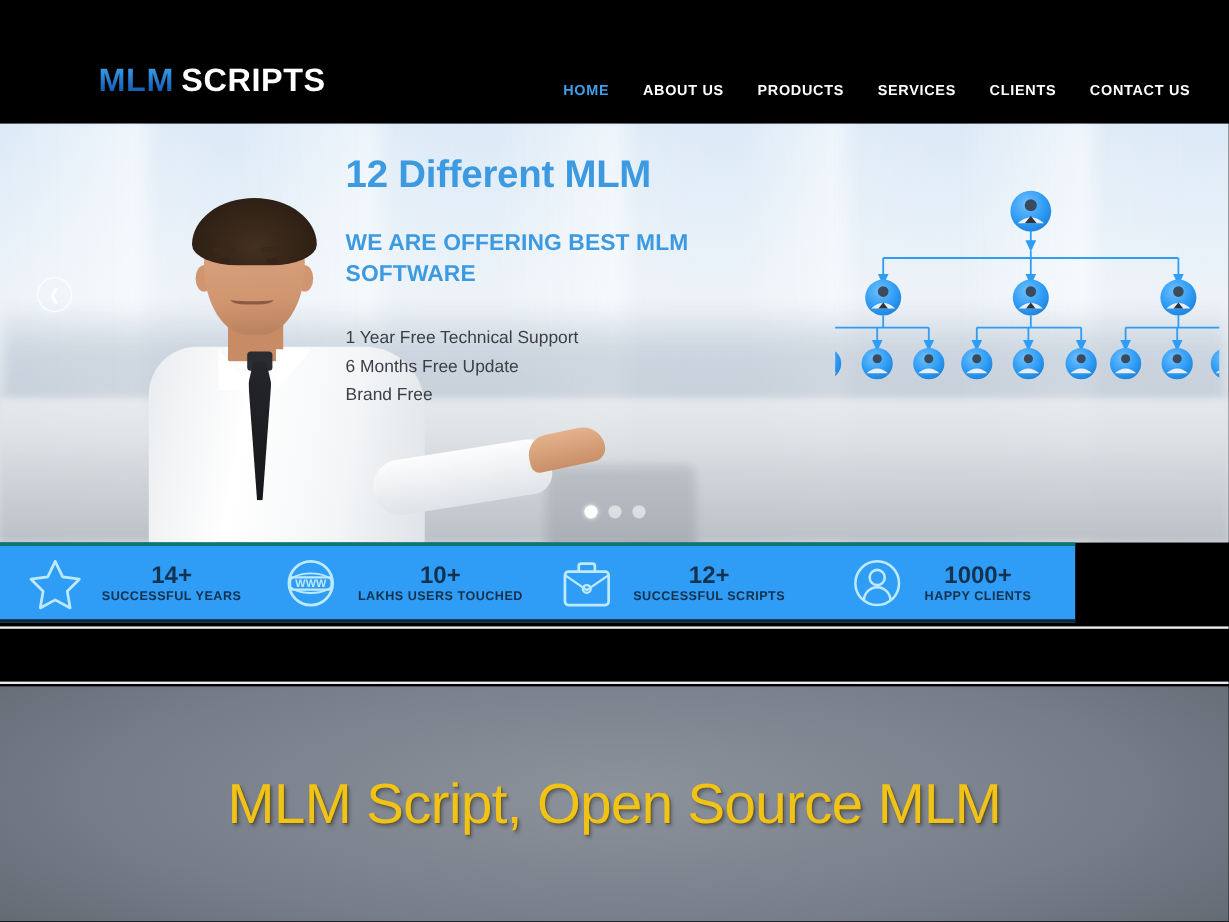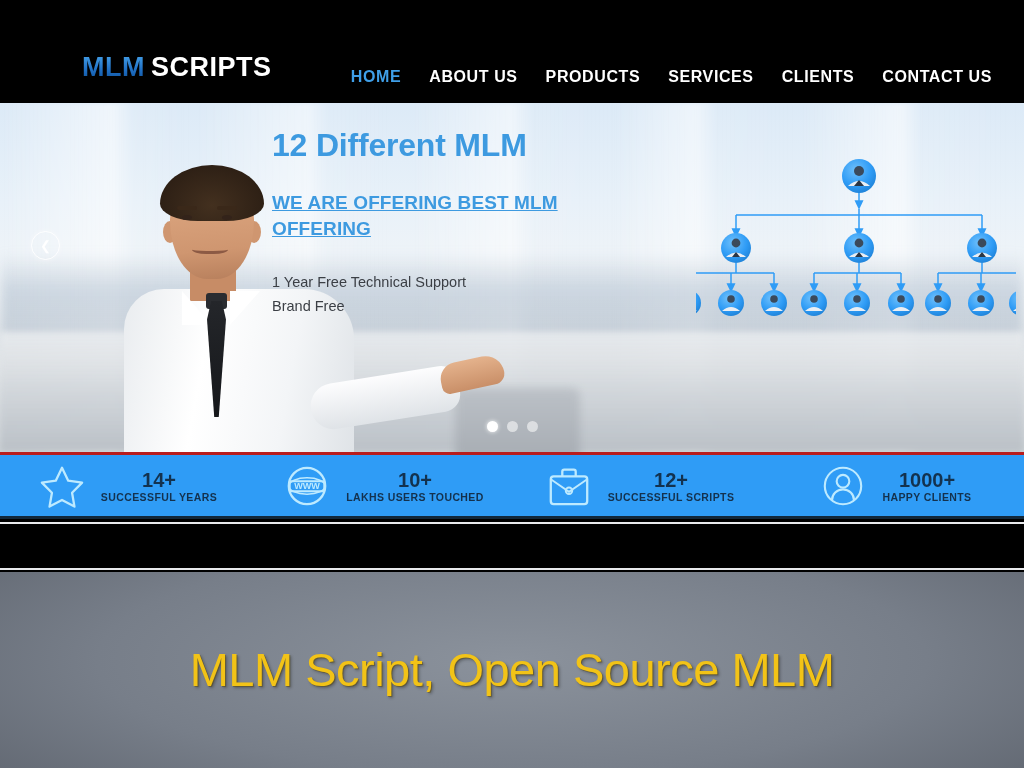--- a/index.html
+++ b/index.html
@@ -40,7 +40,7 @@
   }
   .nav-item {
     color: #ffffff;
-    font-size: 16px;
+    font-size: 12px;
     font-weight: bold;
     letter-spacing: 0.6px;
     padding: 4px 14px;

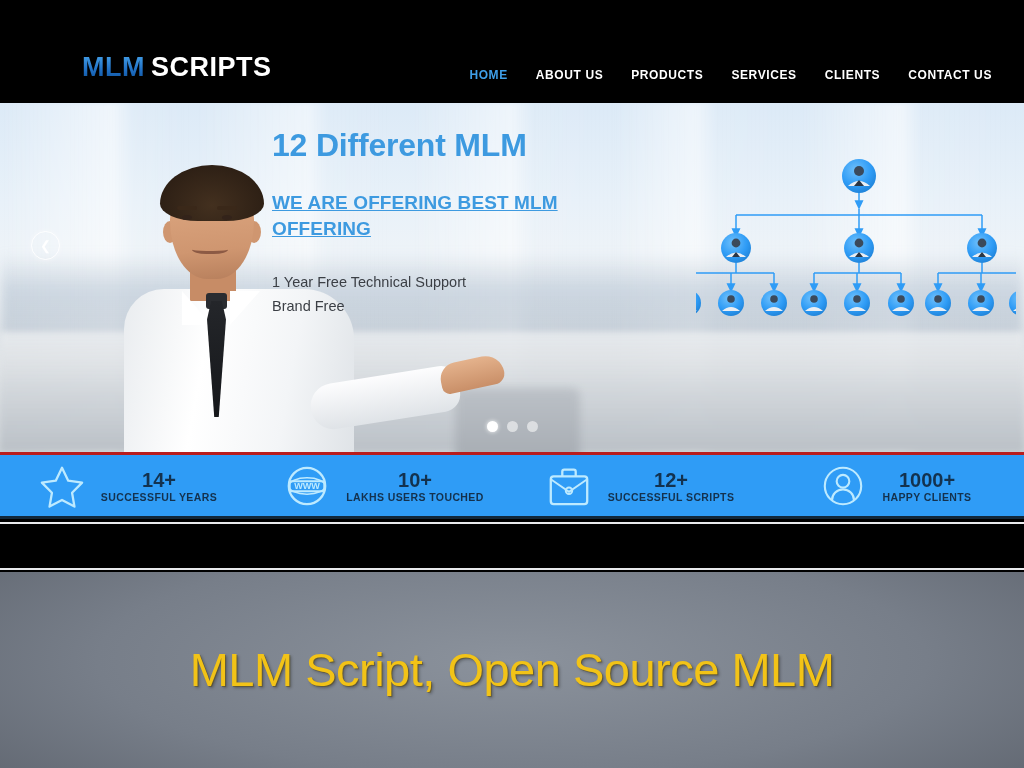--- a/index.html
+++ b/index.html
@@ -97,7 +97,7 @@
   }
 
   
-  .hero-copy { position: absolute; left: 272px; top: 25px; width: 420px; }
+  .hero-copy { position: absolute; left: 288px; top: 25px; width: 420px; }
   .hero-title {
     color: #3d9ae0; font-size: 32px; font-weight: bold;
     letter-spacing: -0.2px; line-height: 1.1;

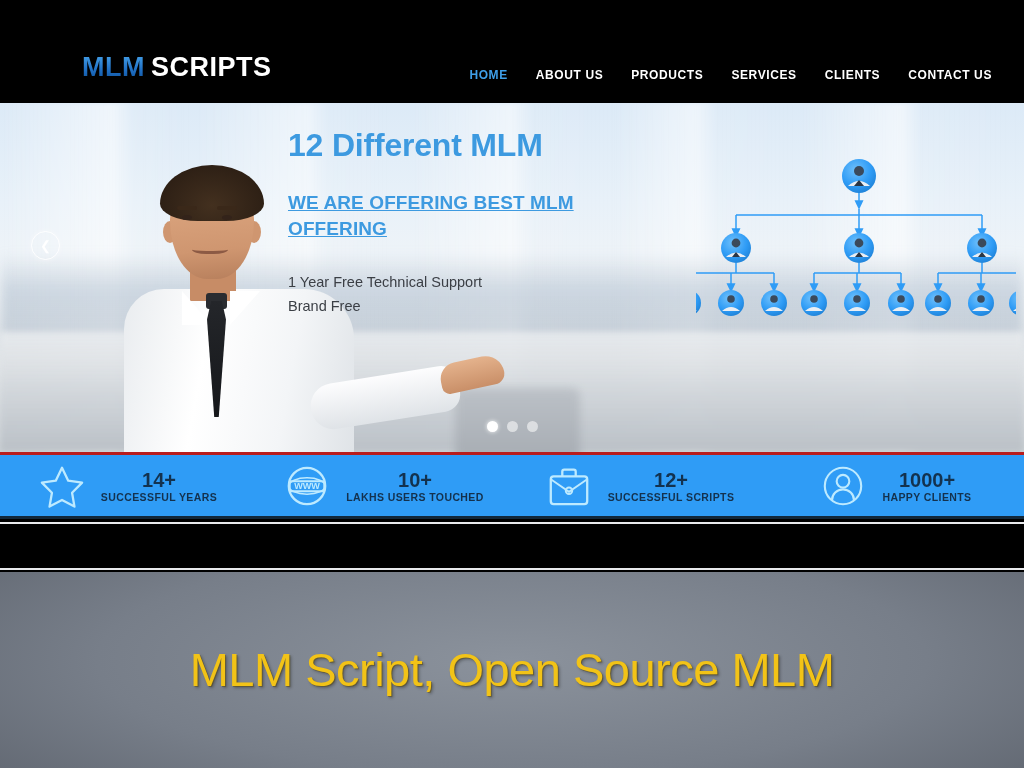--- a/index.html
+++ b/index.html
@@ -104,7 +104,7 @@
   }
   .hero-sub {
     color: #3d9ae0; font-size: 19px; font-weight: bold;
-    line-height: 1.35; margin-top: 27px; letter-spacing: 0.1px; text-decoration: underline;
+    line-height: 1.35; margin-top: 27px; letter-spacing: 0.1px;
   }
   .hero-list { margin-top: 30px; }
   .hero-list-item {

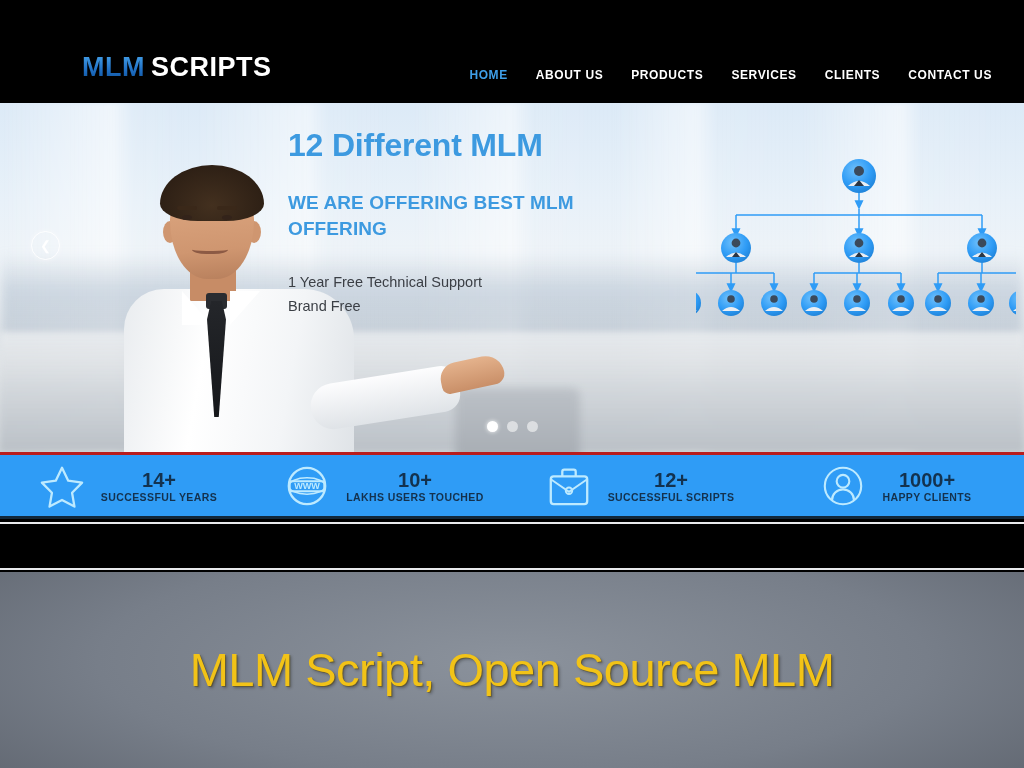--- a/index.html
+++ b/index.html
@@ -297,7 +297,7 @@
       <div class="hero-title">12 Different MLM</div>
       <div class="hero-sub">
         <div>WE ARE OFFERING BEST MLM</div>
-        <div>OFFERING</div>
+        <div>SOFTWARE</div>
       </div>
       <div class="hero-list">
         <div class="hero-list-item">1 Year Free Technical Support</div>

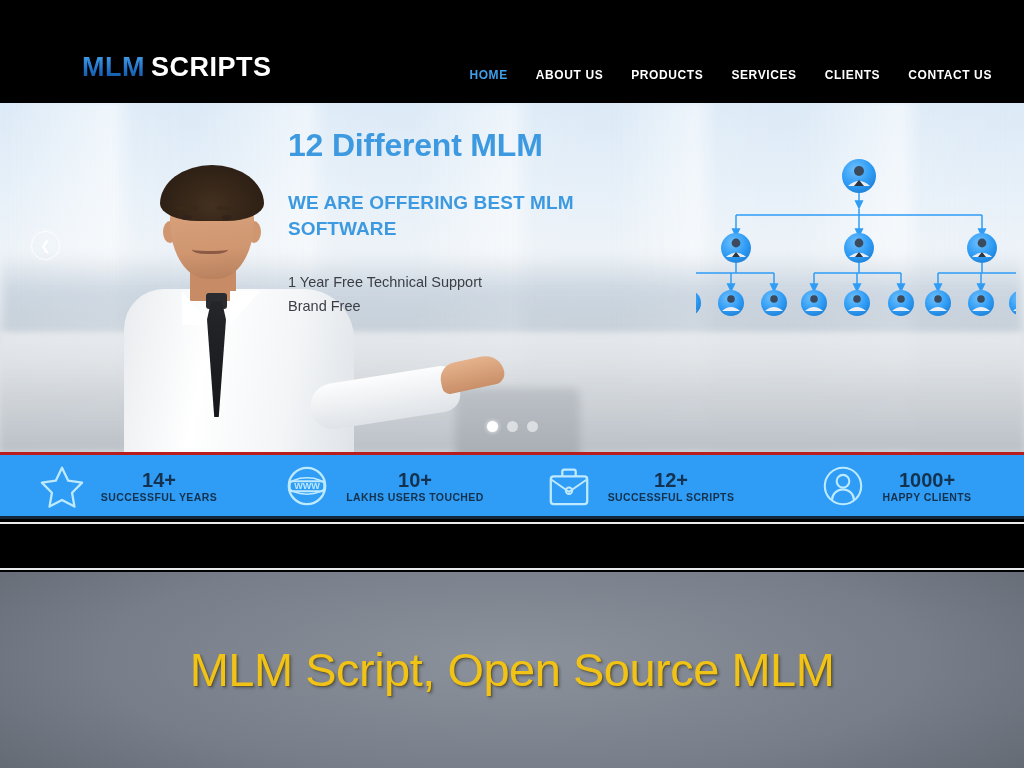--- a/index.html
+++ b/index.html
@@ -301,6 +301,7 @@
       </div>
       <div class="hero-list">
         <div class="hero-list-item">1 Year Free Technical Support</div>
+        <div class="hero-list-item">6 Months Free Update</div>
         <div class="hero-list-item">Brand Free</div>
       </div>
     </div>

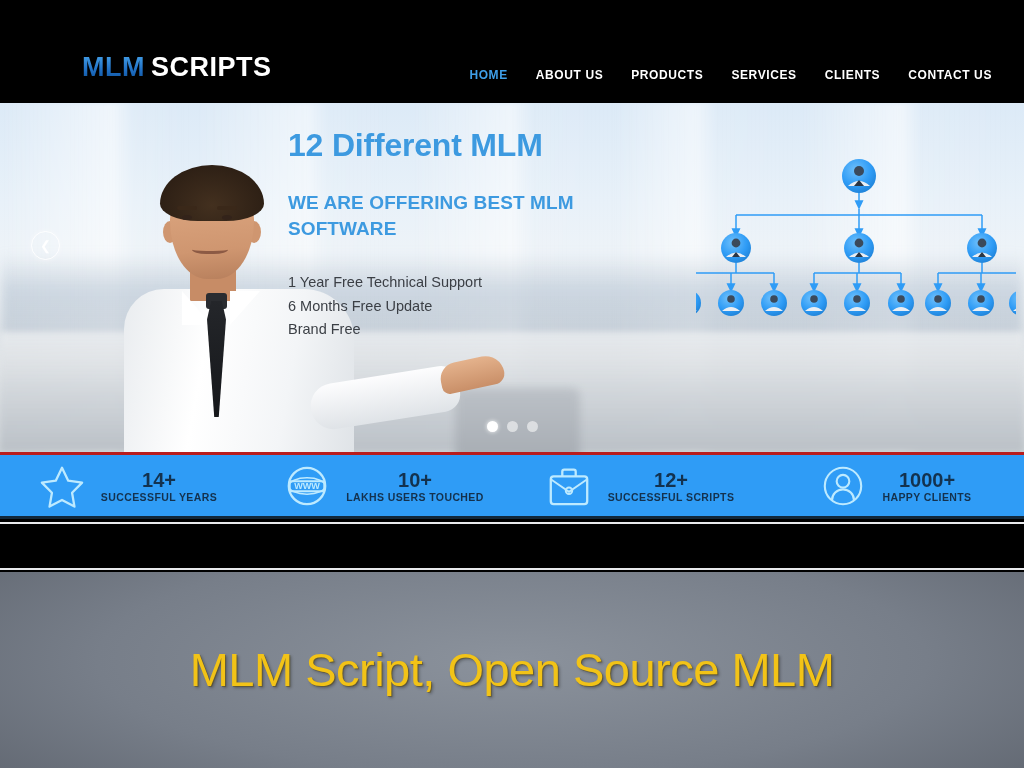--- a/index.html
+++ b/index.html
@@ -200,9 +200,9 @@
   
   .stats {
     position: absolute; top: 452px; left: 0;
-    width: 1024px; height: 67px;
+    width: 896px; height: 67px;
     background: #2f9cf6;
-    border-top: 3px solid #b91c1c;
+    border-top: 3px solid #0f766e;
     border-bottom: 3px solid #12283a;
     display: flex; align-items: center;
   }

